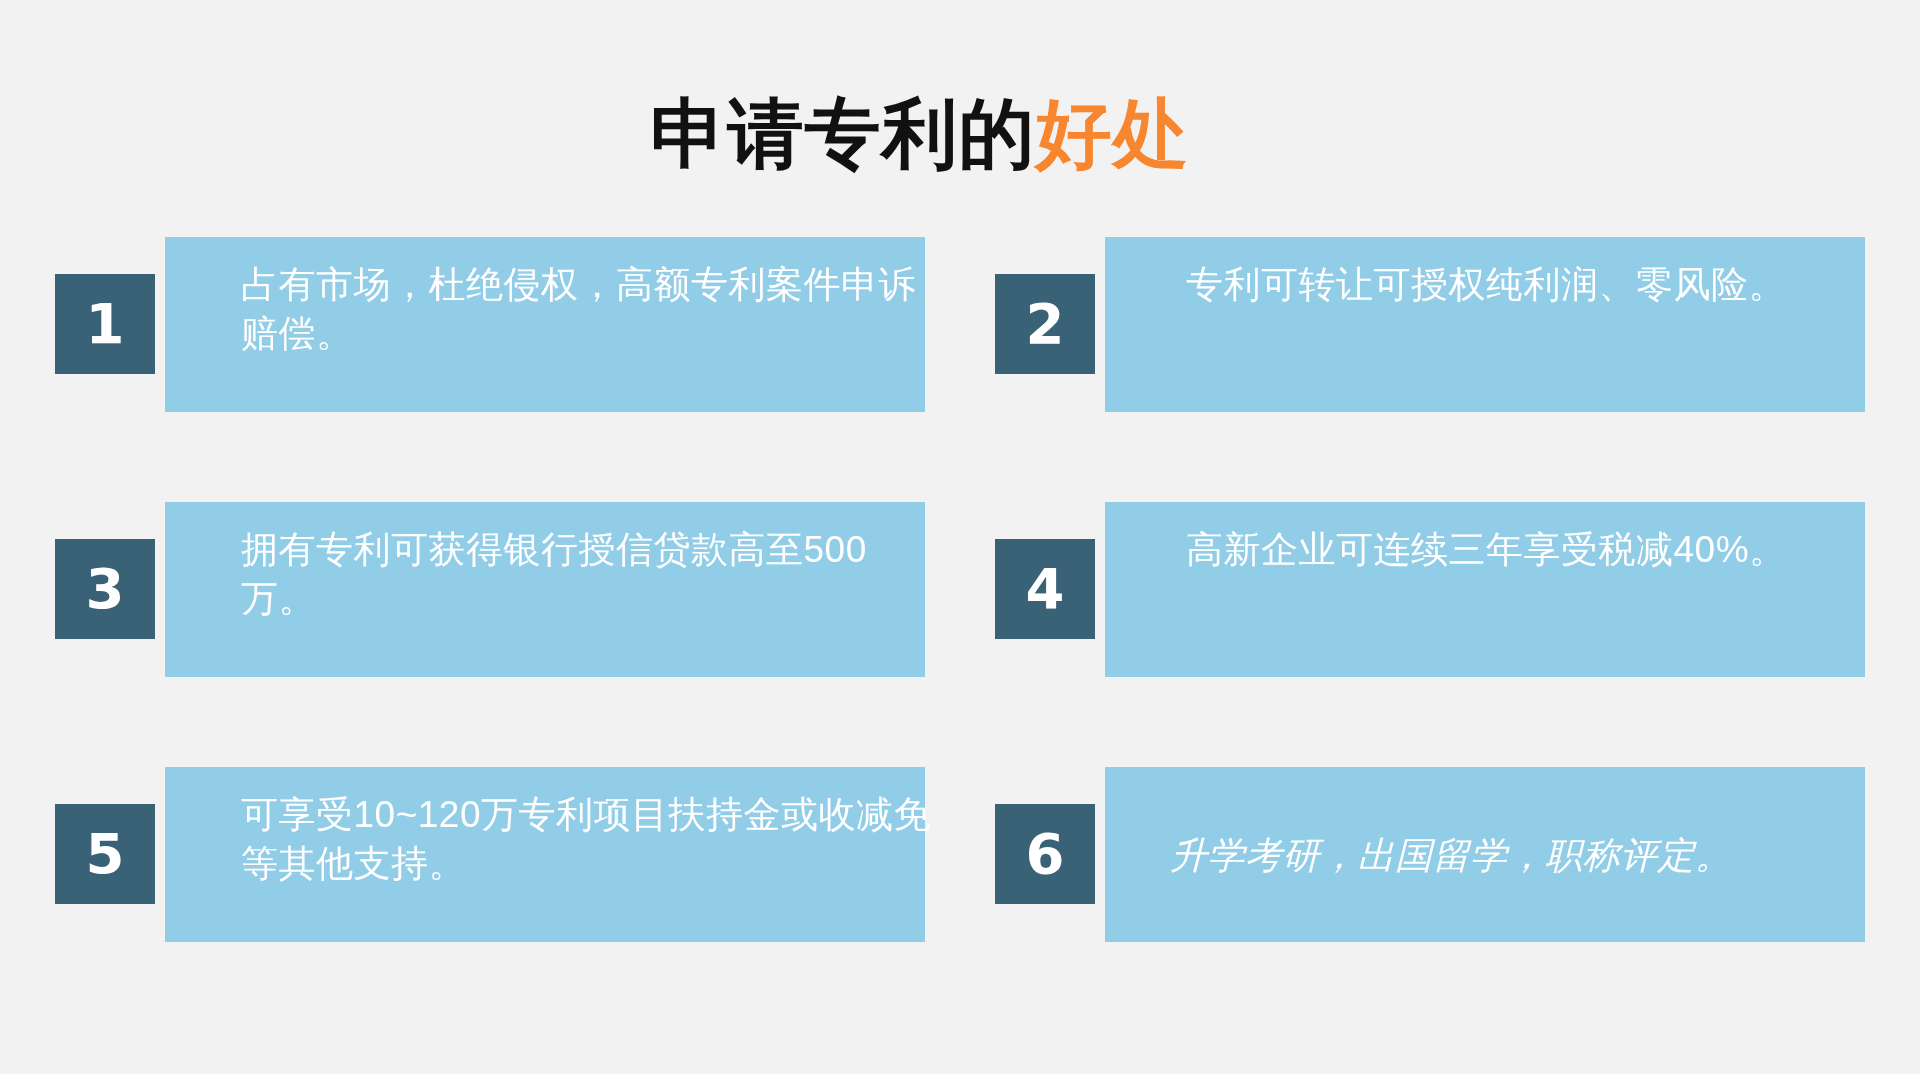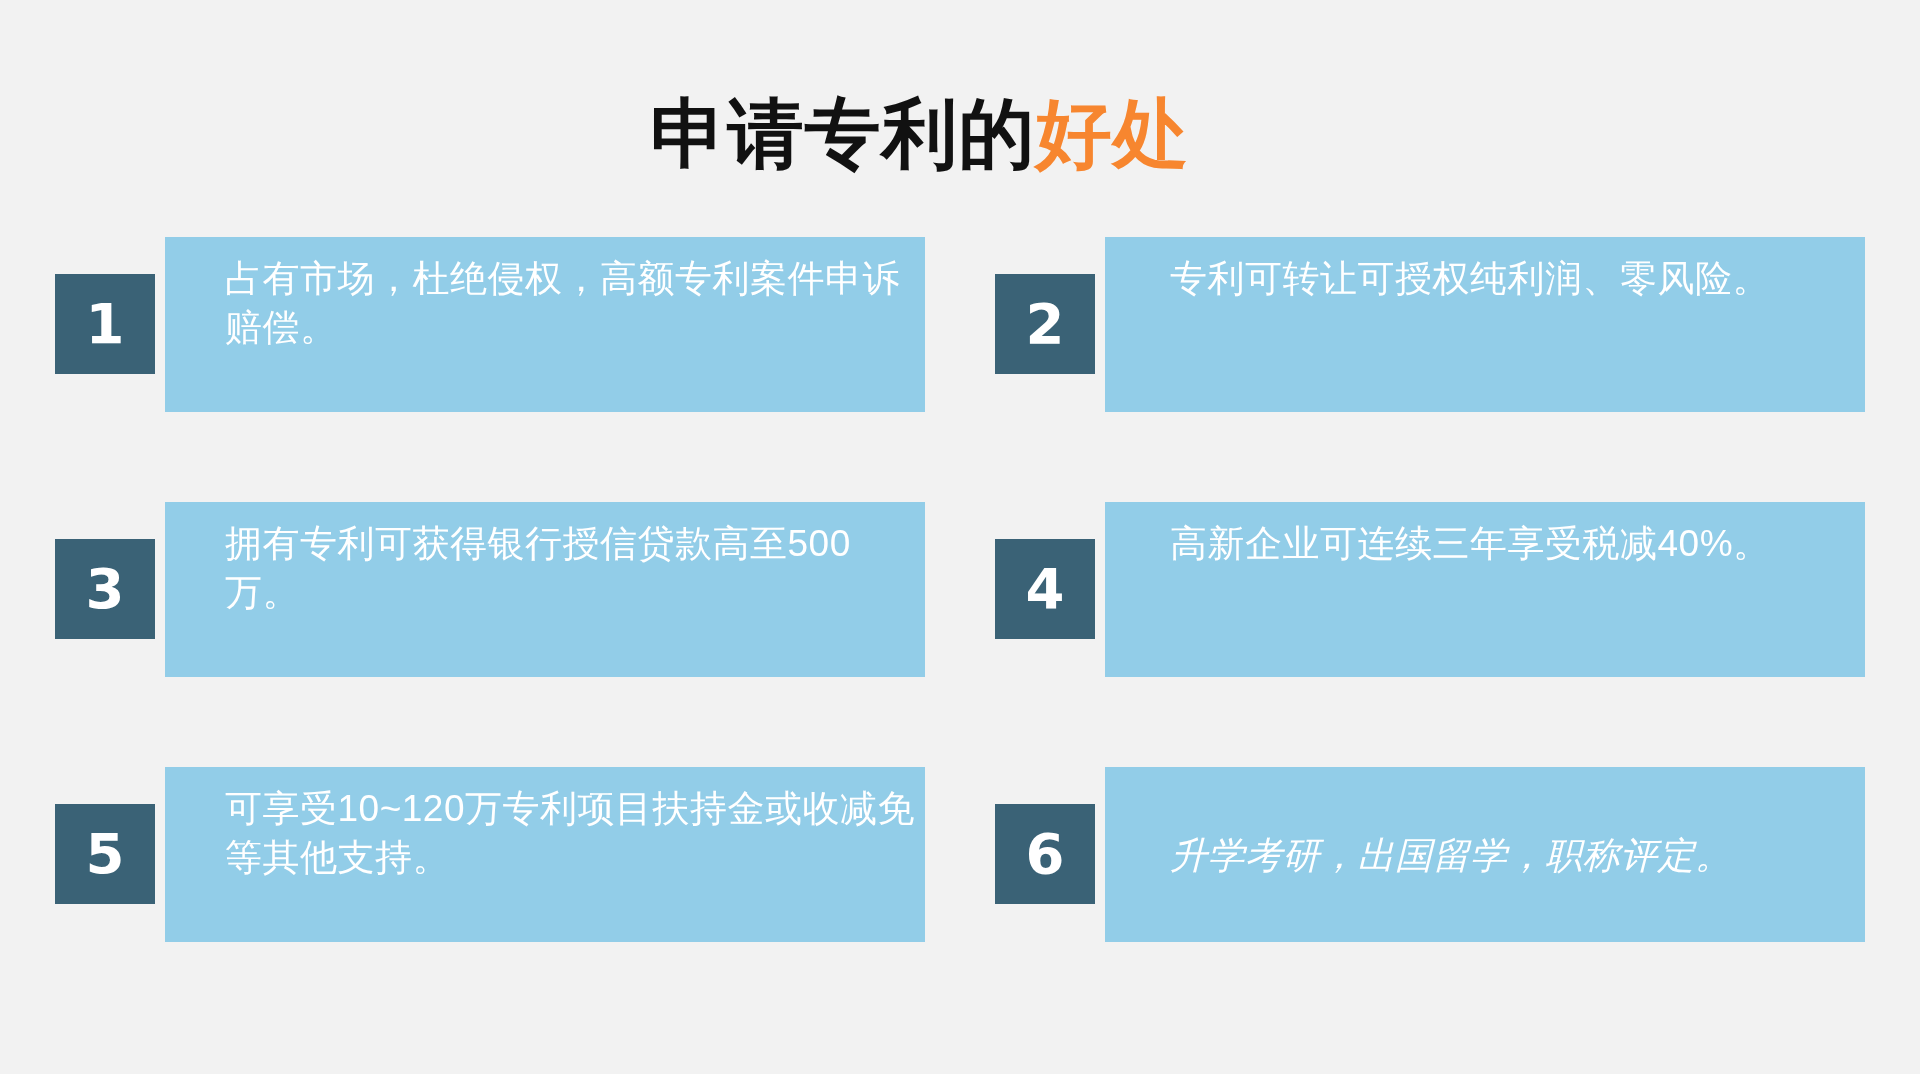--- a/index.html
+++ b/index.html
@@ -107,7 +107,7 @@
   .row-2 { top: 530px; }
 
   
-  .text.two-line { top: 18px; }
+  .text.two-line { top: 24px; margin-left: 16px; }
   .text.one-line { top: 65px; font-style: italic; }
 </style>
 </head>

